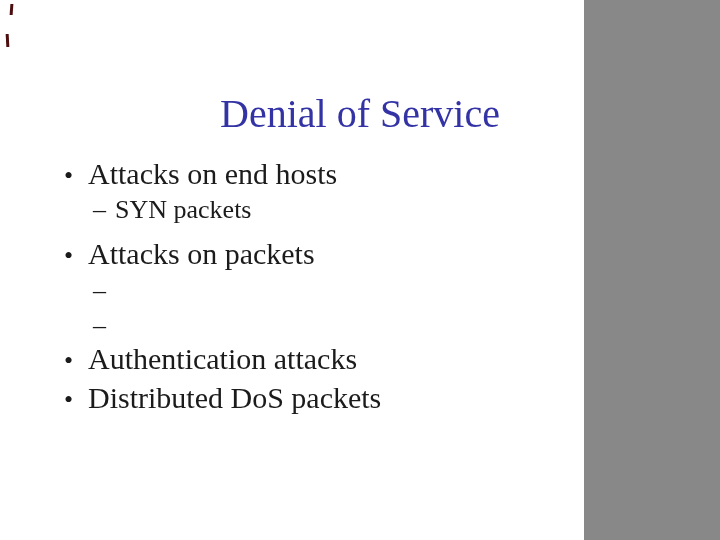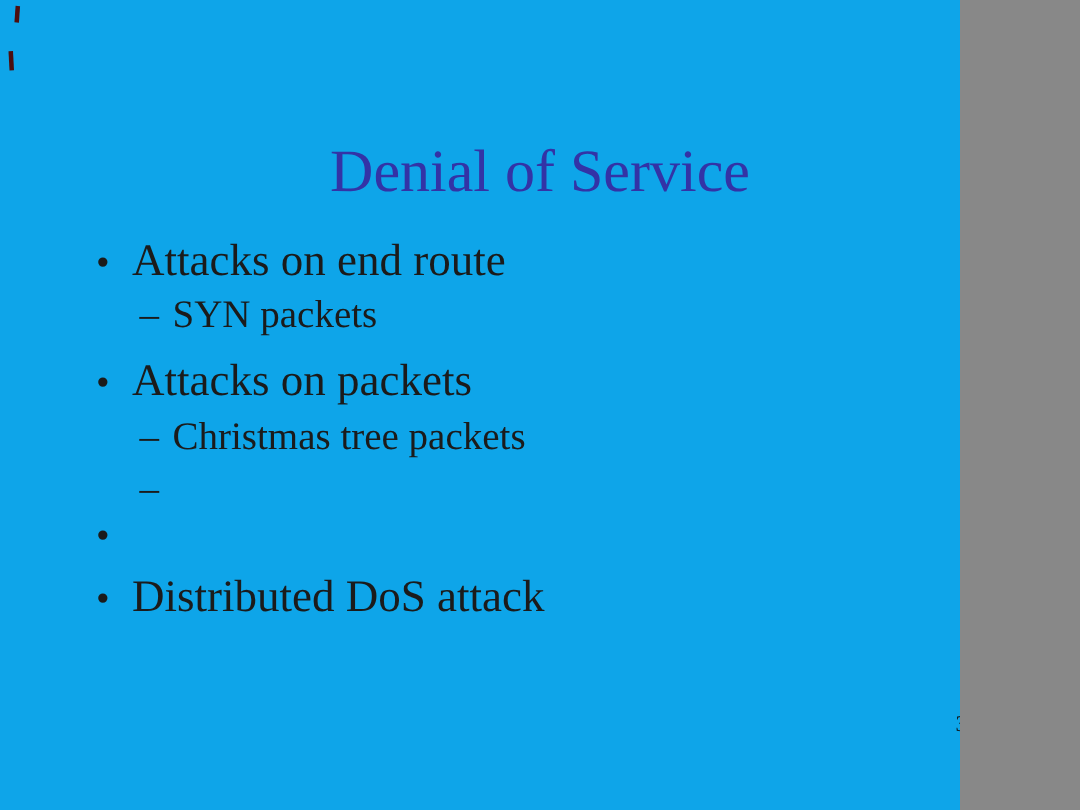--- a/index.html
+++ b/index.html
@@ -9,9 +9,9 @@
   }
   .slide {
     position: relative;
-    width: 640px;
+    width: 584px;
     height: 540px;
-    background: #0ea5e9;
+    background: #ffffff;
     overflow: hidden;
     font-family: "Liberation Serif", "DejaVu Serif", serif;
     color: #1b1b1b;

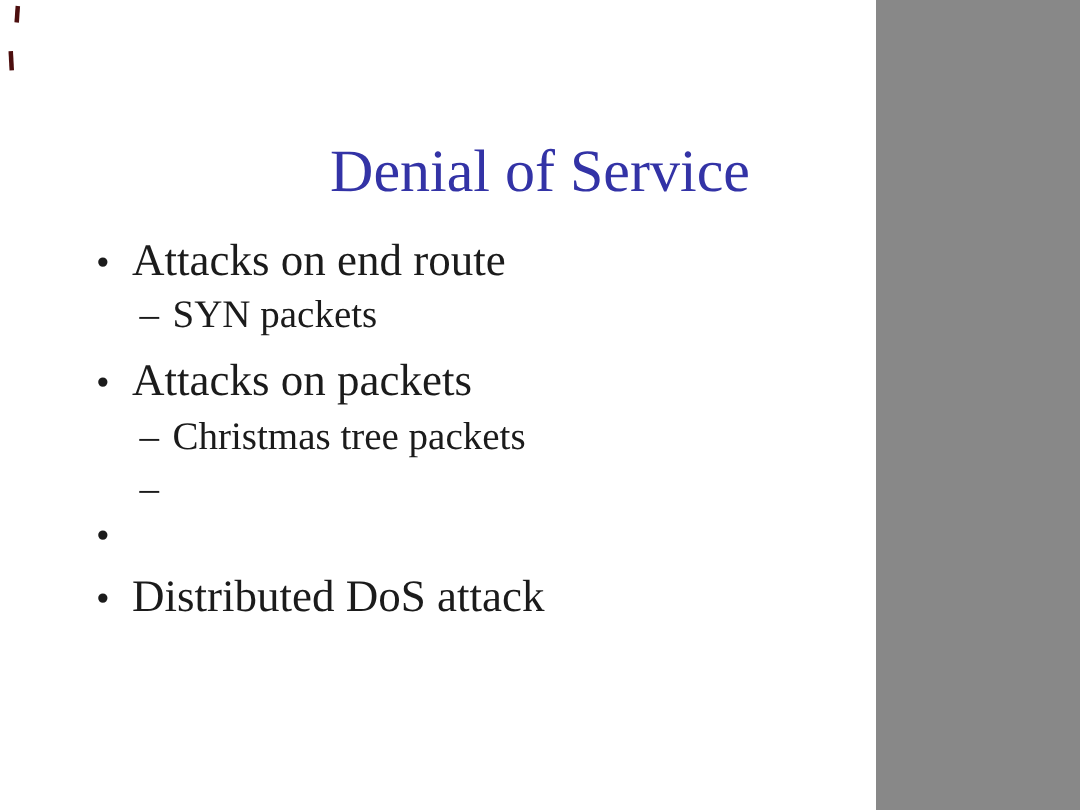--- a/index.html
+++ b/index.html
@@ -84,7 +84,7 @@
 
   <div class="line l1" style="top:159px">
     <span class="glyph">•</span>
-    <span>Attacks on end route</span>
+    <span>Attacks on end hosts</span>
   </div>
 
   <div class="line l2" style="top:197px">

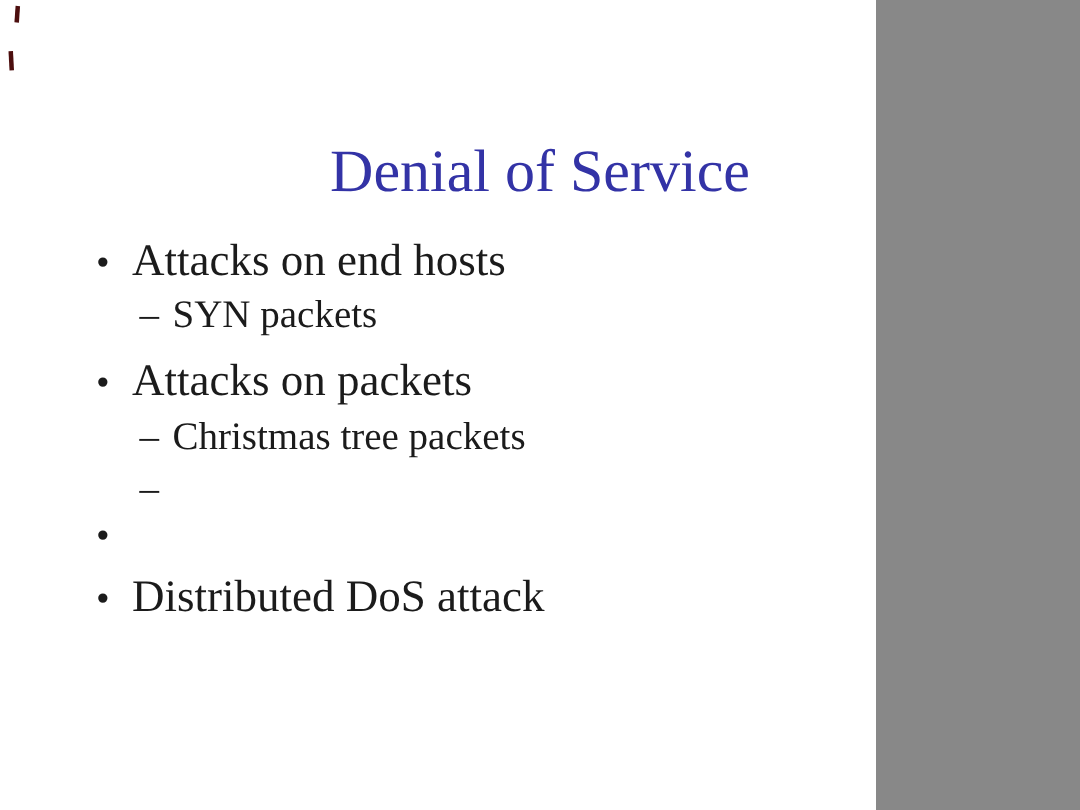--- a/index.html
+++ b/index.html
@@ -99,7 +99,6 @@
 
   <div class="line l2" style="top:278px">
     <span class="glyph">–</span>
-    <span>Christmas tree packets</span>
   </div>
 
   <div class="line l2" style="top:313px">

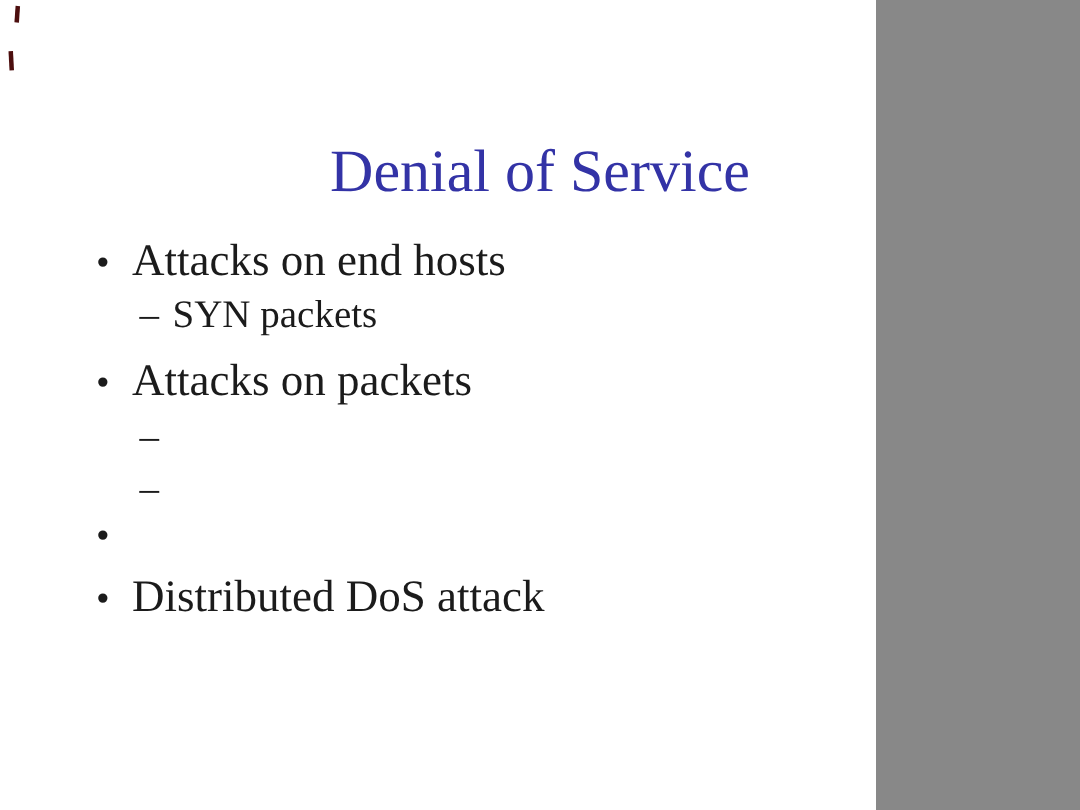--- a/index.html
+++ b/index.html
@@ -107,6 +107,7 @@
 
   <div class="line l1" style="top:344px">
     <span class="glyph">•</span>
+    <span>Authentication attacks</span>
   </div>
 
   <div class="line l1" style="top:383px">

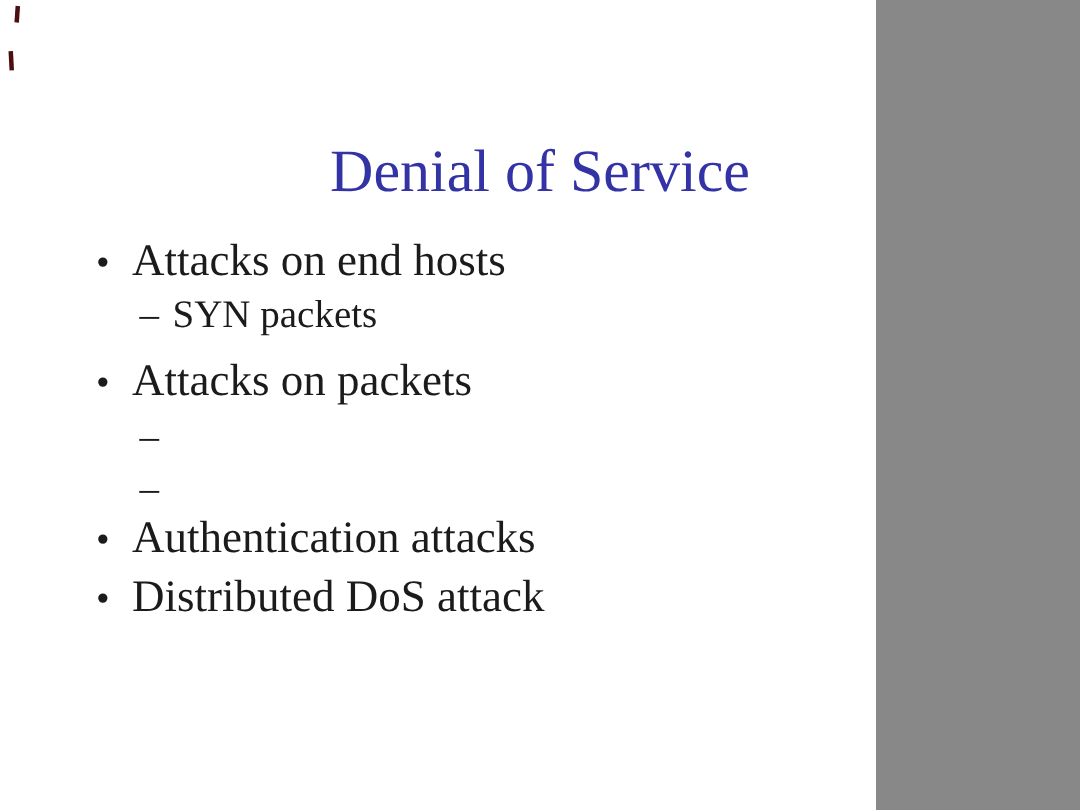--- a/index.html
+++ b/index.html
@@ -112,7 +112,7 @@
 
   <div class="line l1" style="top:383px">
     <span class="glyph">•</span>
-    <span>Distributed DoS attack</span>
+    <span>Distributed DoS packets</span>
   </div>
 
   <div class="page-number">31</div>

